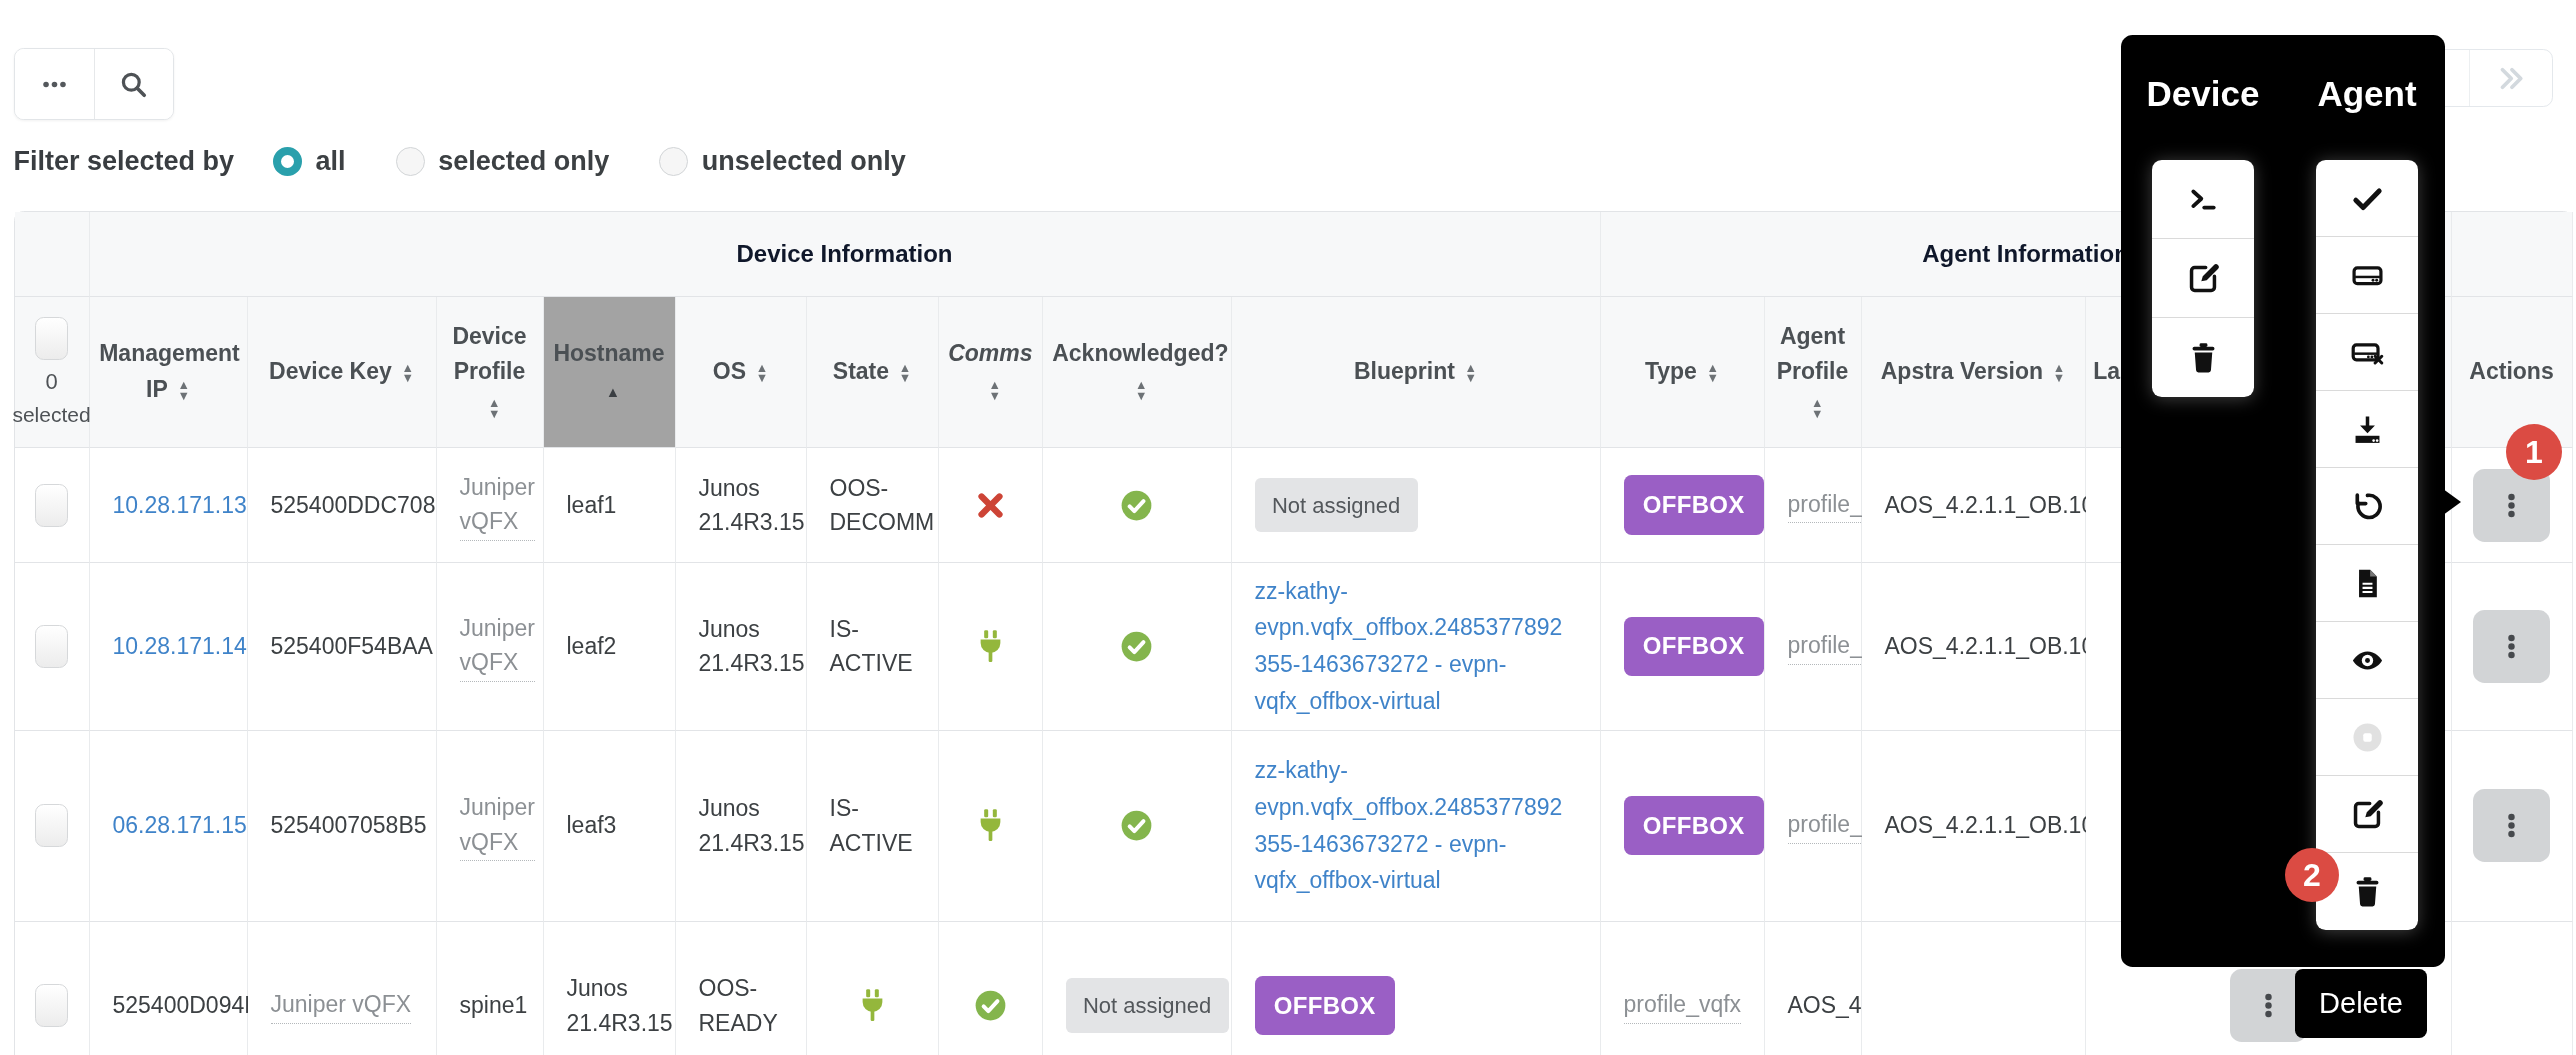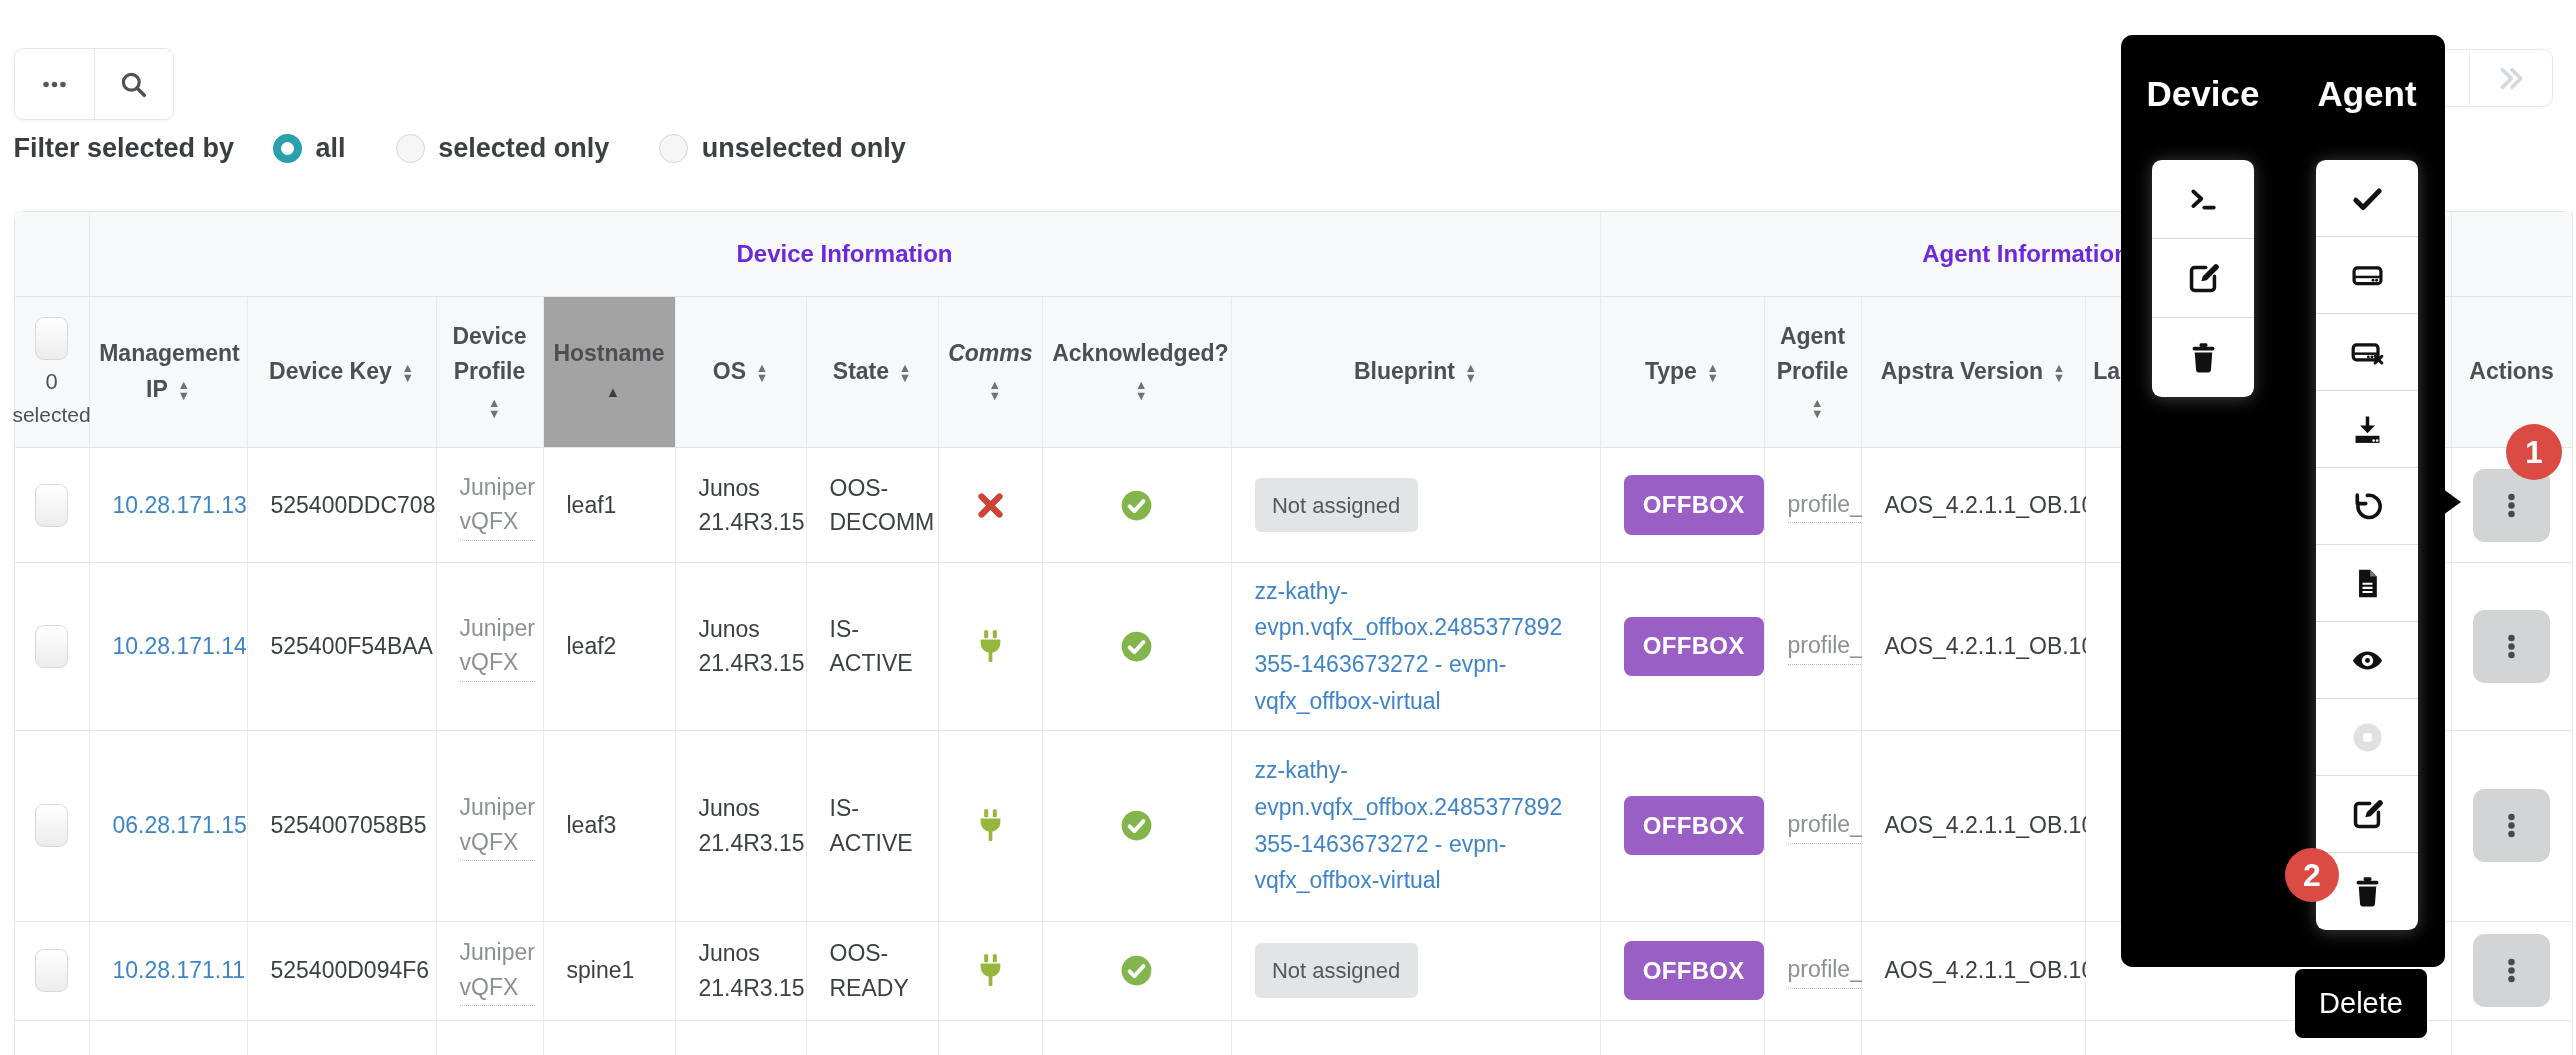--- a/index.html
+++ b/index.html
@@ -14,7 +14,7 @@
   .tb-btn + .tb-btn{border-left:1px solid #e6e8ea}
 
   
-  .filter-bar{position:absolute;left:13.5px;top:127px;height:43px;display:flex;align-items:center;
+  .filter-bar{position:absolute;left:13.5px;top:140px;height:43px;display:flex;align-items:center;
               gap:39px;font-size:27px;font-weight:700;color:#393d41}
   .filter-option{display:flex;align-items:center;gap:13.5px;font-weight:700;color:#3c4043;cursor:pointer}
   .radio{width:29px;height:29px;border-radius:50%;box-sizing:border-box;flex:0 0 auto}

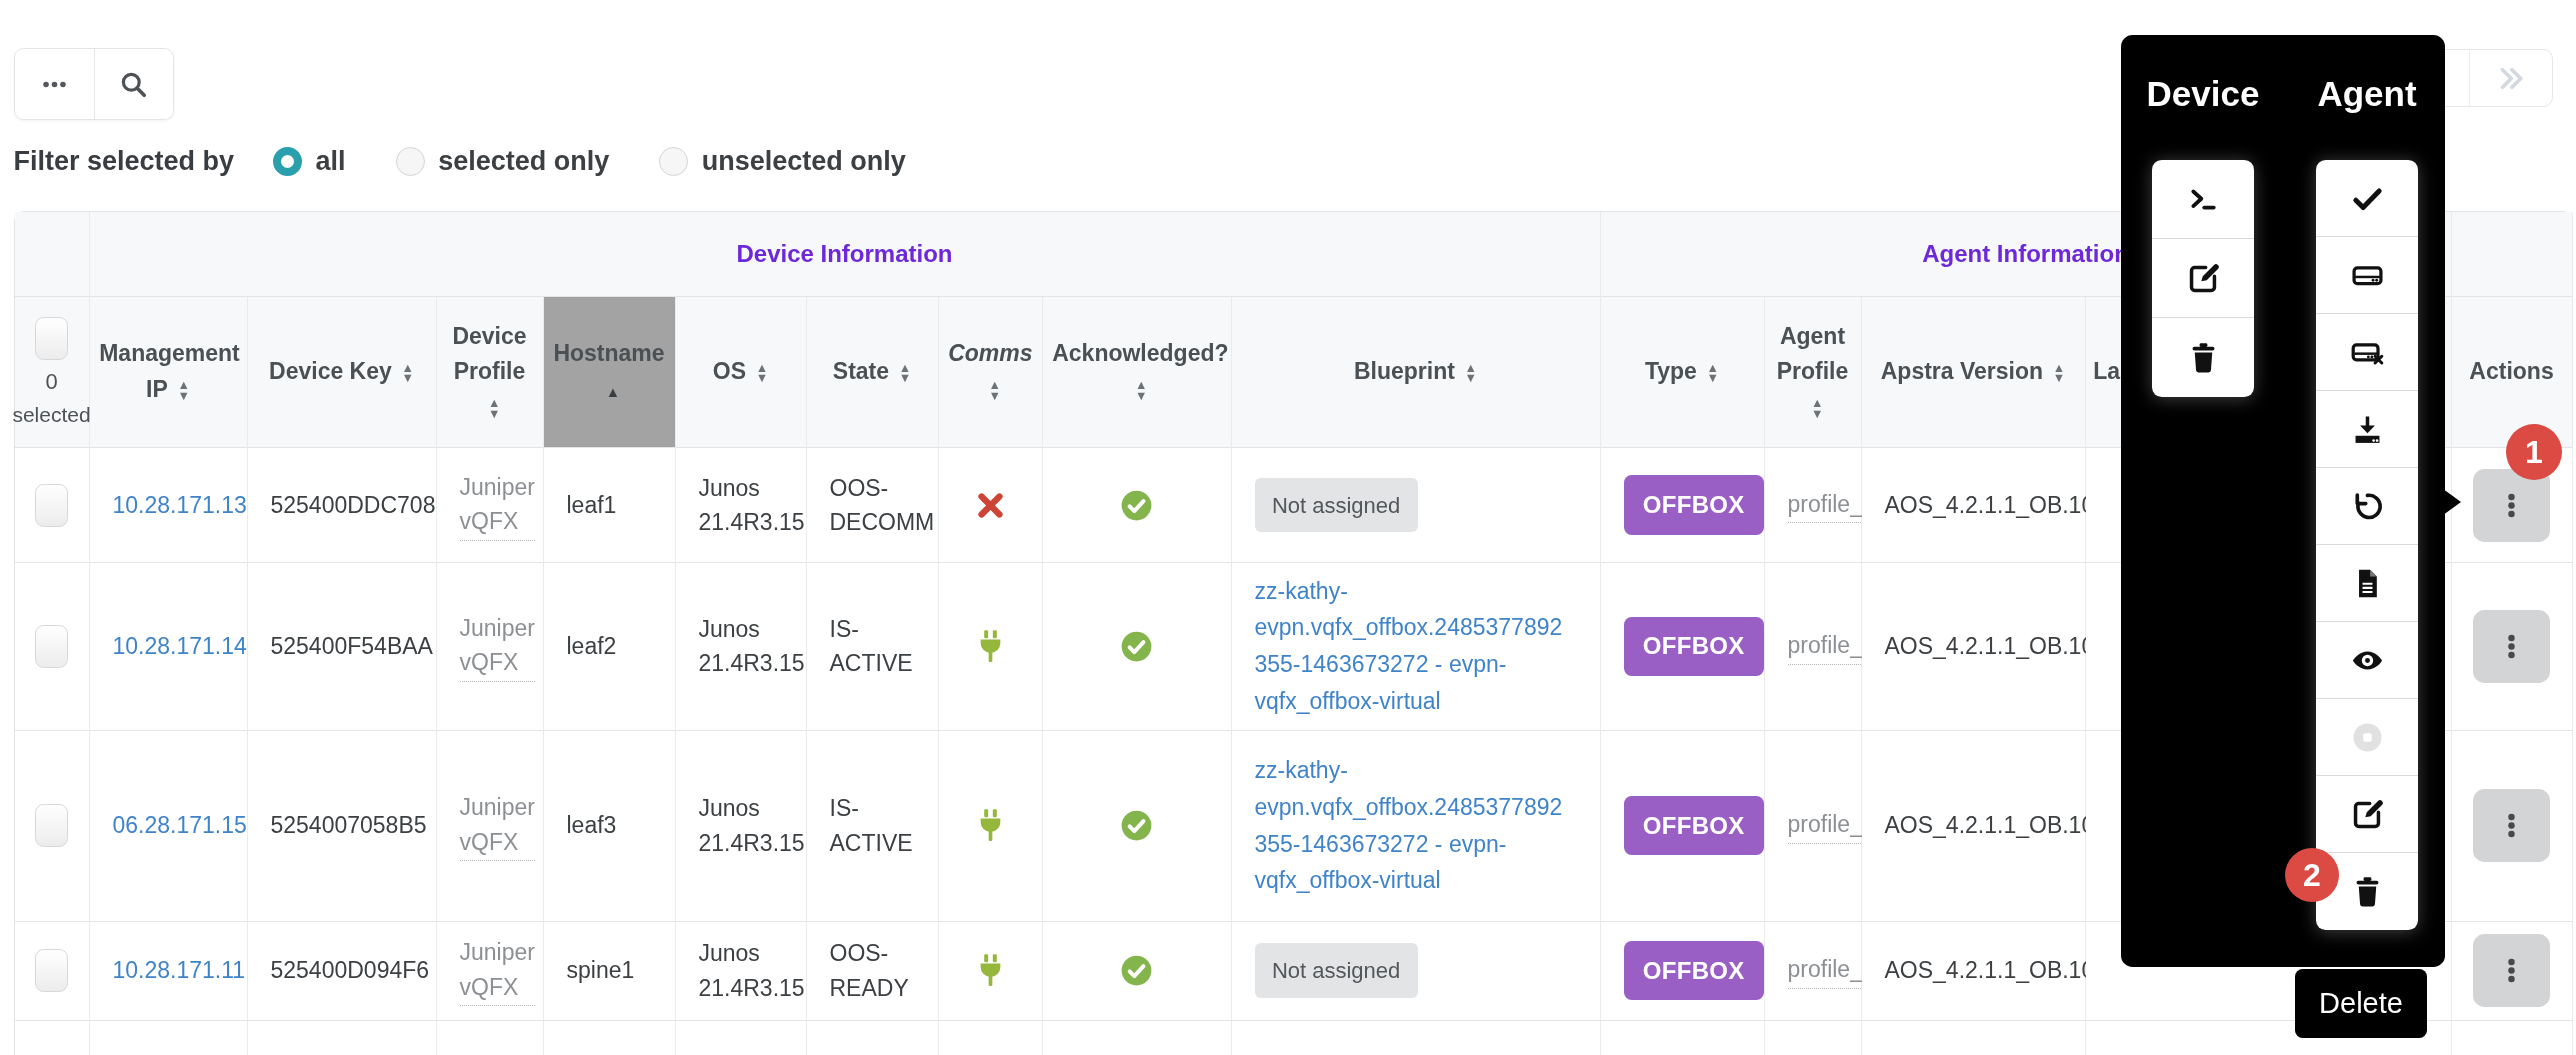--- a/index.html
+++ b/index.html
@@ -27,7 +27,7 @@
   #grid{display:grid}
   .cell{border-right:1px solid #e9ebed;border-bottom:1px solid #e2e4e7;display:flex;
         align-items:center;box-sizing:border-box;background:#fff}
-  .group{background:#f7f8f9;justify-content:center;font-weight:700;font-size:24px;color:#6d28d9}
+  .group{background:#f7f8f9;justify-content:center;font-weight:700;font-size:24px;color:#0f172a}
   .head{background:#f7f8f9;justify-content:center;font-weight:700;font-size:23px;color:#4b5054;
         padding:0 9.7px;text-align:center}
   .head .hlabel{width:100%;line-height:1.55}

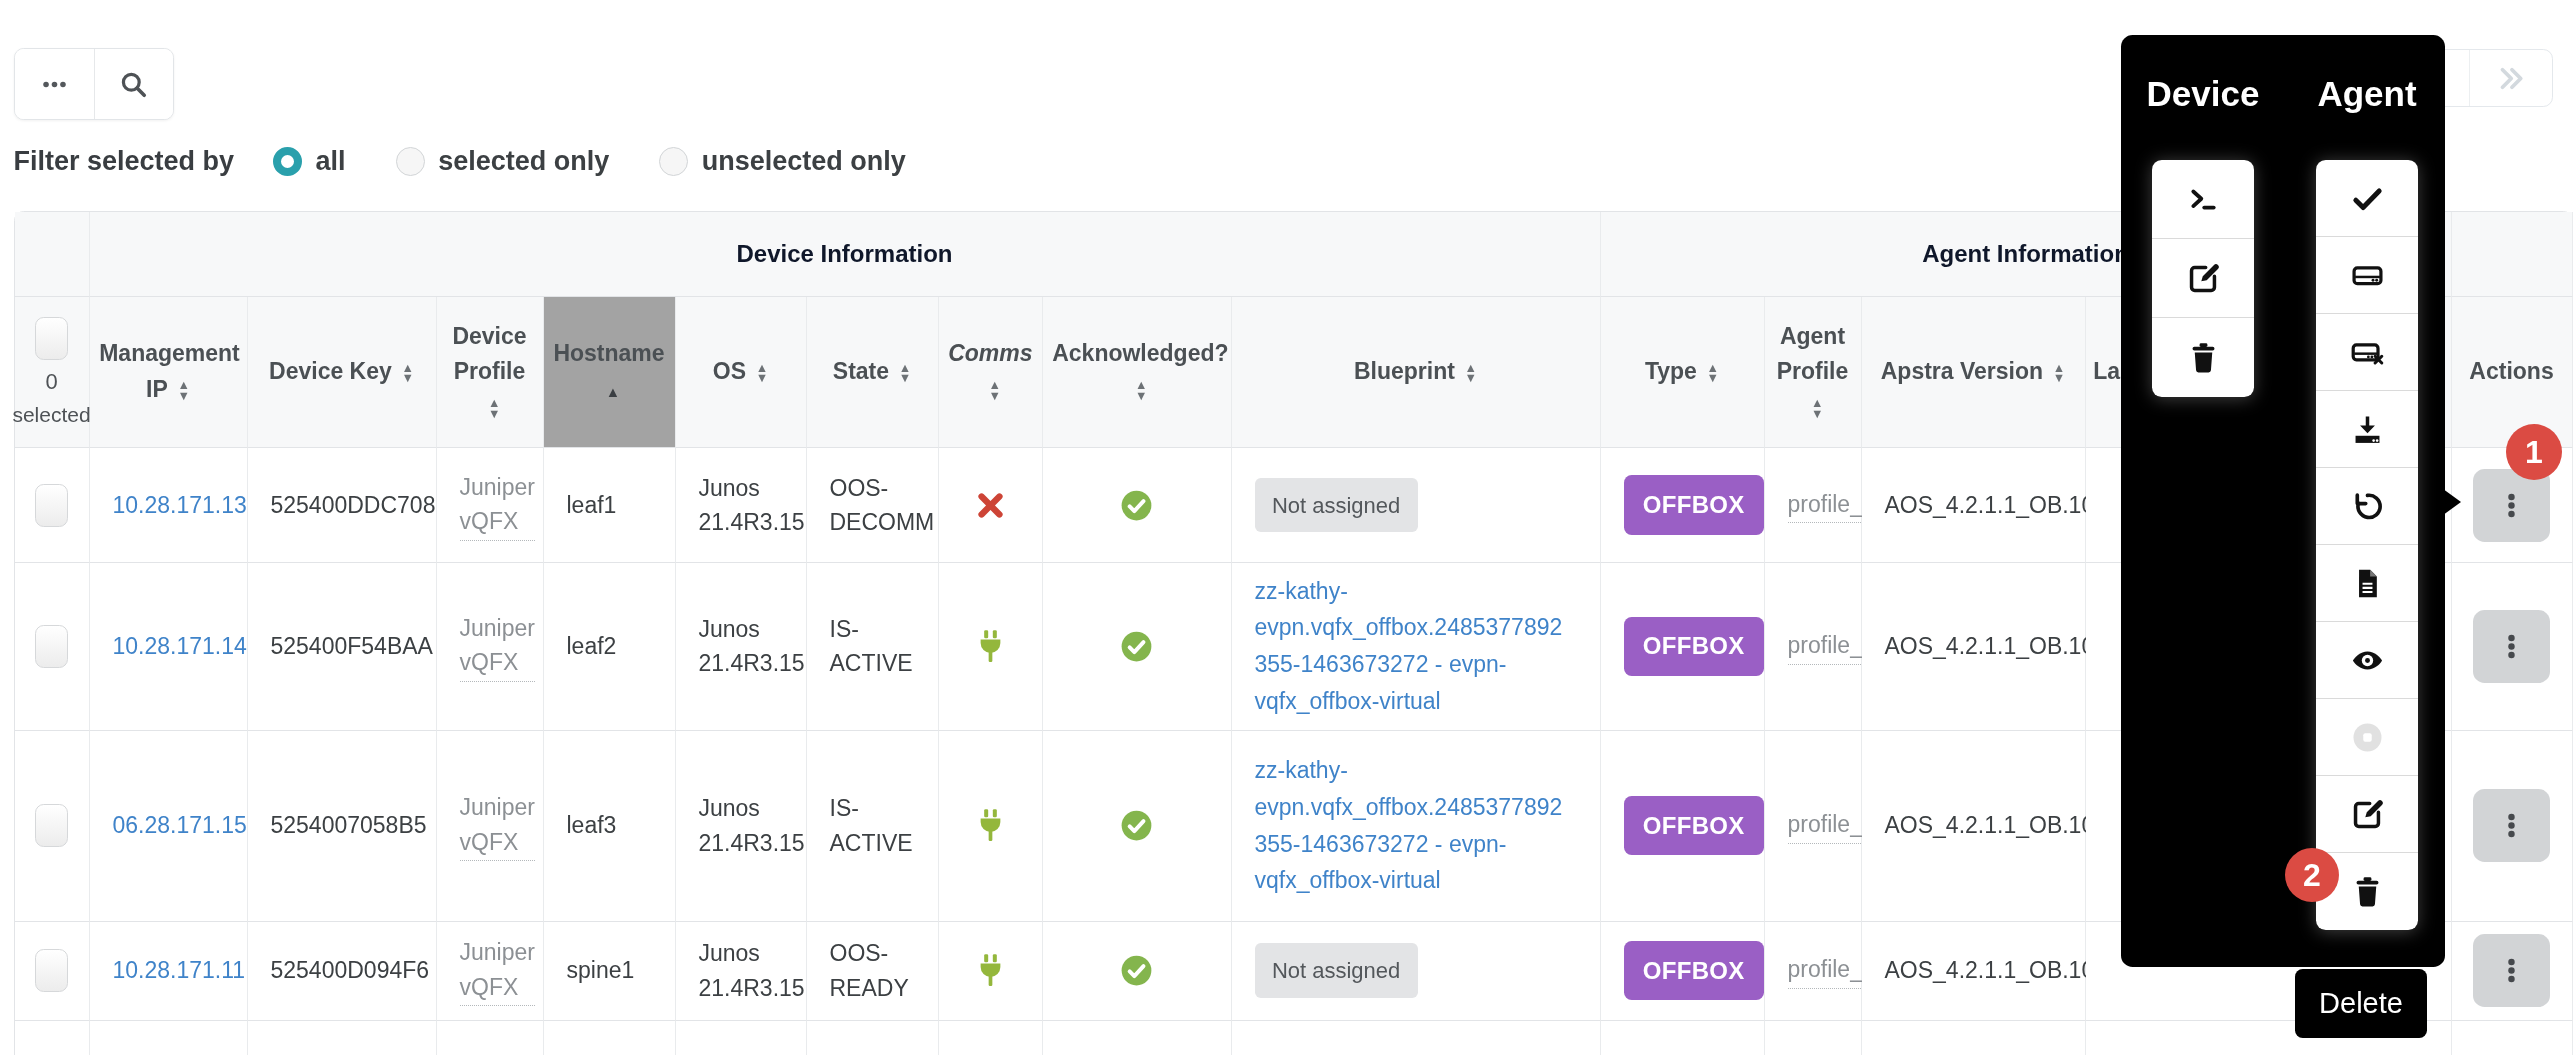--- a/index.html
+++ b/index.html
@@ -387,9 +387,6 @@
         <div class="cell ctr" style="min-height: 99px;">
           <span class="cbox"></span>
         </div>
-        <div class="cell bcell" style="min-height: 99px;">
-          <a class="link">10.28.171.11</a>
-        </div>
         <div class="cell bcell" style="min-height: 99px;">525400D094F6</div>
         <div class="cell bcell" style="min-height: 99px;">
           <span class="dotted">Juniper vQFX</span>

